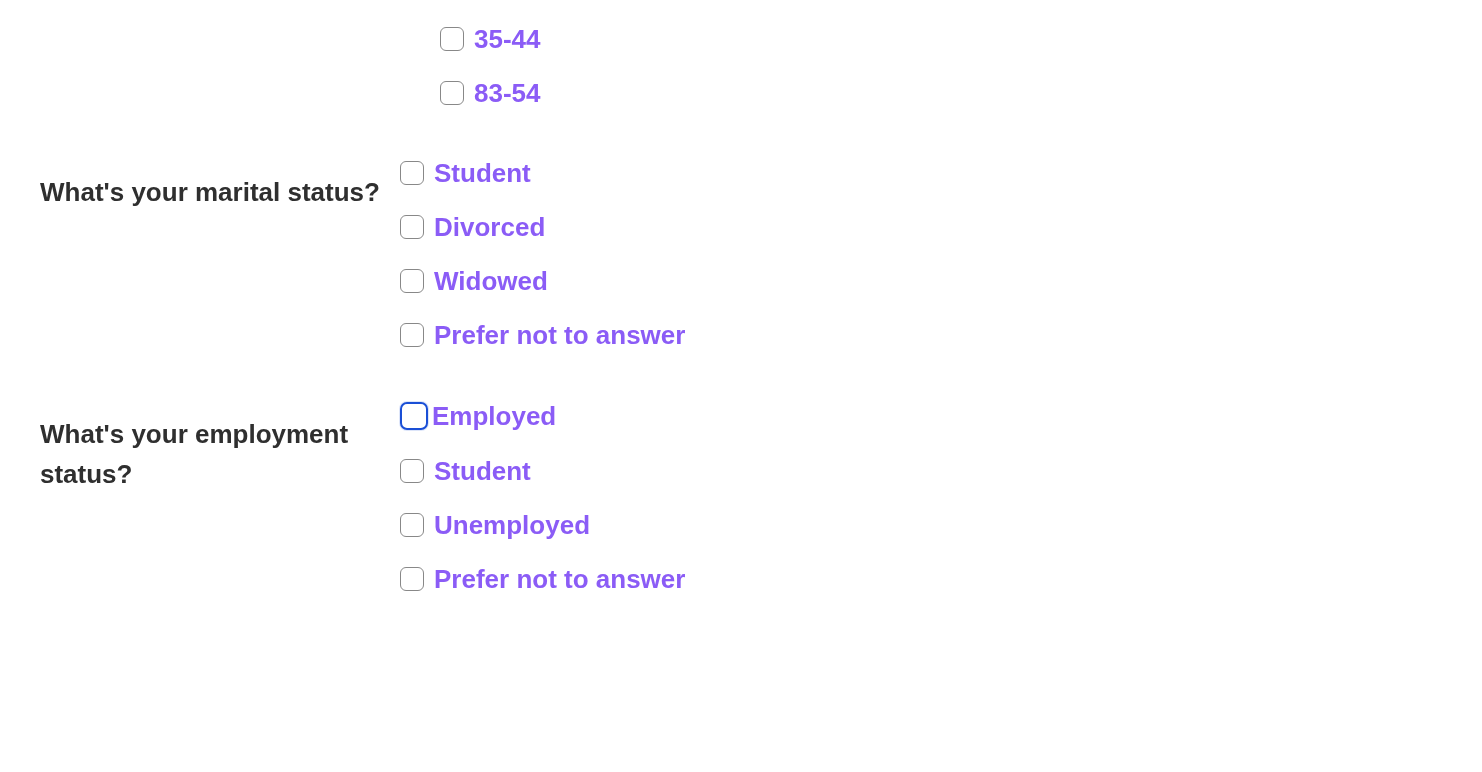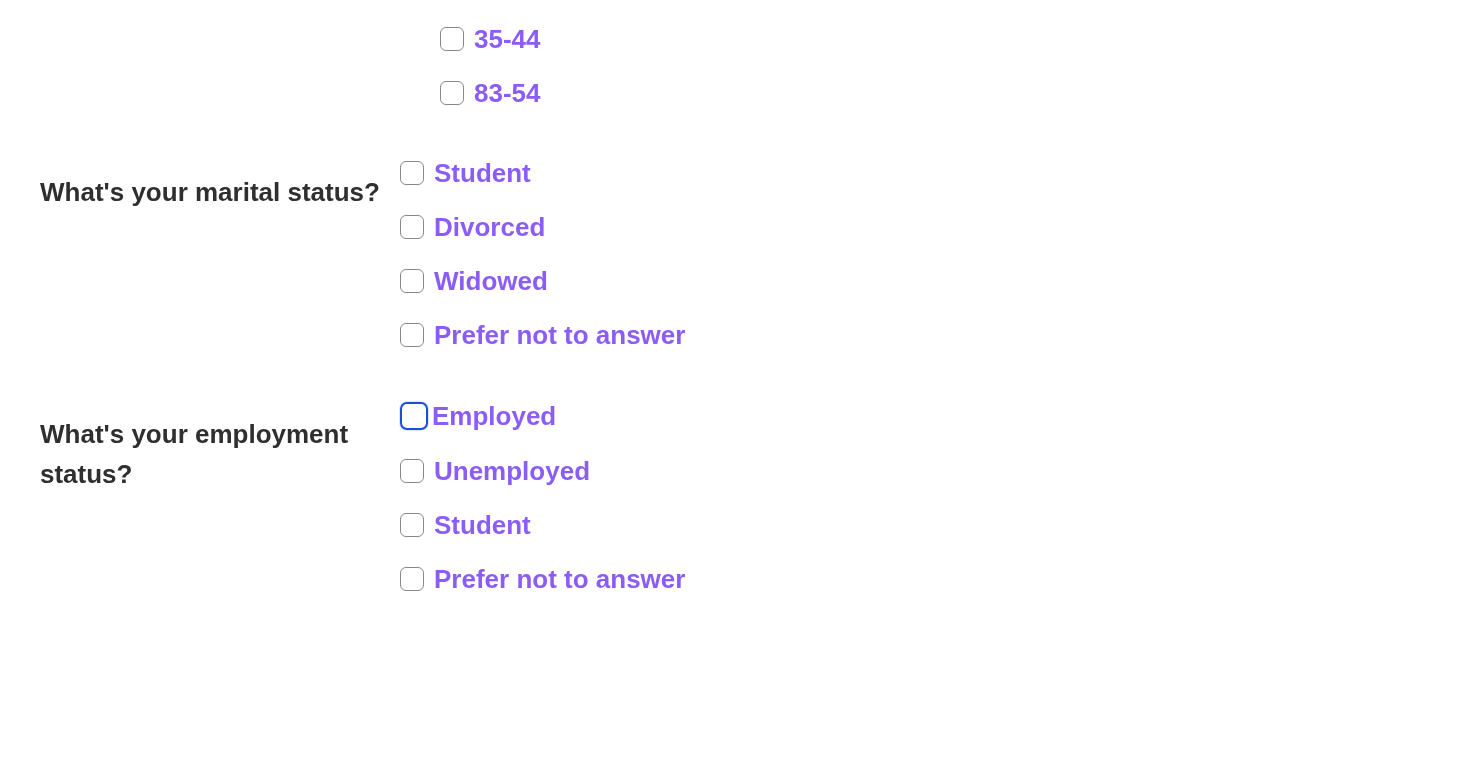--- a/index.html
+++ b/index.html
@@ -117,11 +117,11 @@
       </label>
       <label class="option">
         <span class="cb"></span>
-        <span>Unemployed</span>
+        <span>Student</span>
       </label>
       <label class="option">
         <span class="cb"></span>
-        <span>Student</span>
+        <span>Unemployed</span>
       </label>
       <label class="option">
         <span class="cb"></span>

